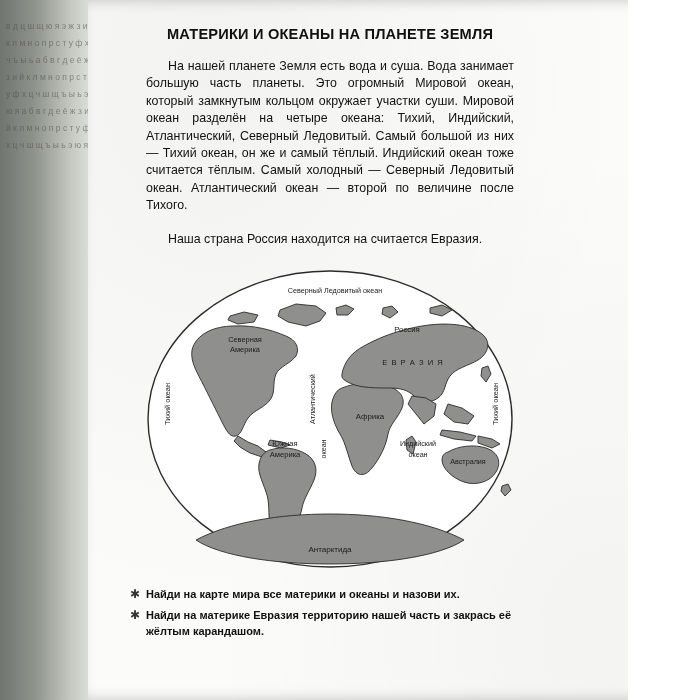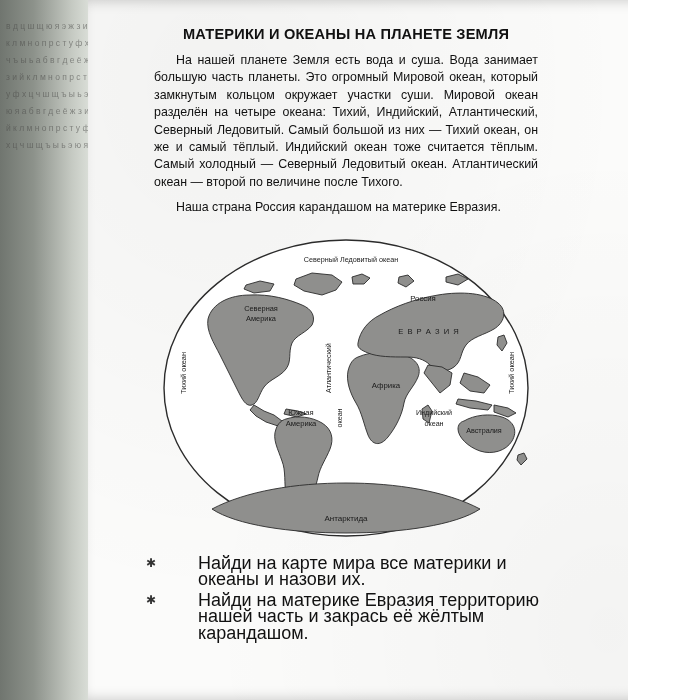--- a/index.html
+++ b/index.html
@@ -61,7 +61,7 @@
 
   .content {
     position: absolute;
-    left: 146px;
+    left: 130px;
     top: 26px;
     width: 400px;
   }

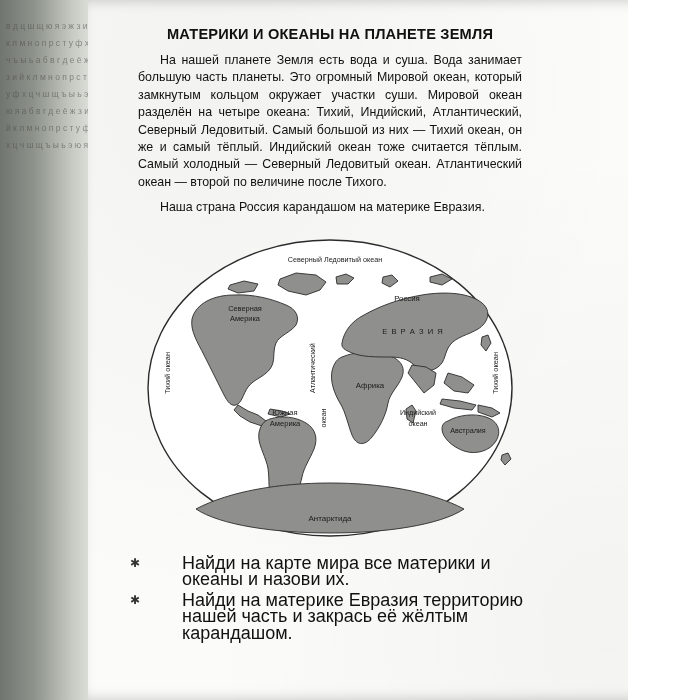--- a/index.html
+++ b/index.html
@@ -76,7 +76,7 @@
   }
 
   p.para {
-    margin: 8px;
+    margin: 16px;
     font-size: 12.4px;
     line-height: 17.4px;
     text-align: justify;

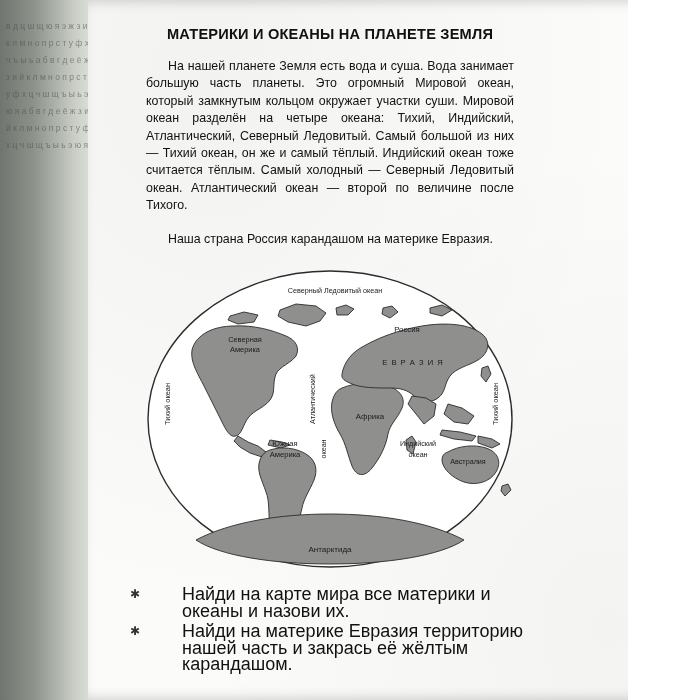--- a/index.html
+++ b/index.html
@@ -142,7 +142,7 @@
     <h1 class="title">МАТЕРИКИ И ОКЕАНЫ НА ПЛАНЕТЕ ЗЕМЛЯ</h1>
 
     <p class="para">На нашей планете Земля есть вода и суша. Вода занимает большую часть планеты. Это огромный Мировой океан, который замкнутым кольцом окружает участки суши. Мировой океан разделён на четыре океана: Тихий, Индийский, Атлантический, Северный Ледовитый. Самый большой из них — Тихий океан, он же и самый тёплый. Индийский океан тоже считается тёплым. Самый холодный — Северный Ледовитый океан. Атлантический океан — второй по величине после Тихого.</p>
-    <p class="para">Наша страна Россия карандашом на материке Евразия.</p>
+    <p class="para">Наша страна Россия находится на считается Евразия.</p>
 
     <div class="map-wrap">
       <svg class="map-svg" width="400" height="310" viewBox="0 0 400 310">

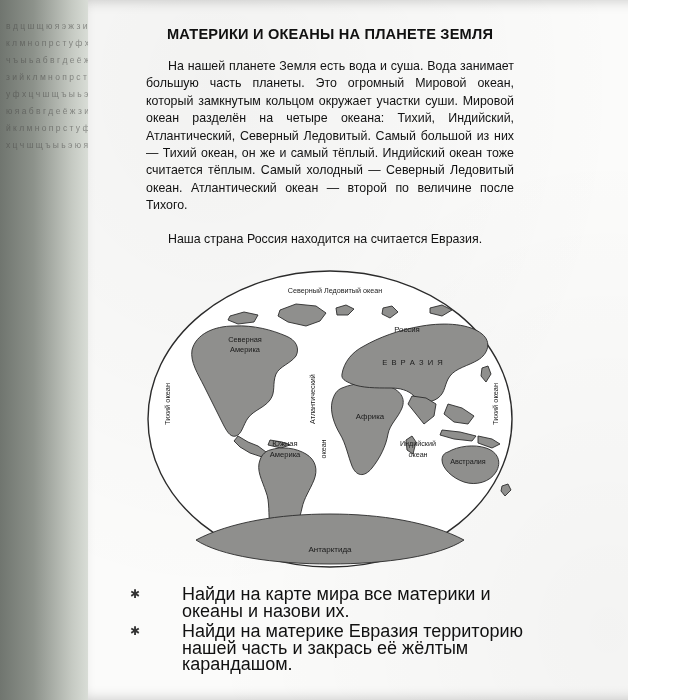--- a/index.html
+++ b/index.html
@@ -118,11 +118,10 @@
     text-align: left;
   }
   .task-text {
-    font-size: 18px;
+    font-size: 11px;
     line-height: 16.6px;
     color: #111;
-    font-weight: normal;
-    margin-left: 36px;
+    font-weight: bold;
   }
 </style>
 </head>

